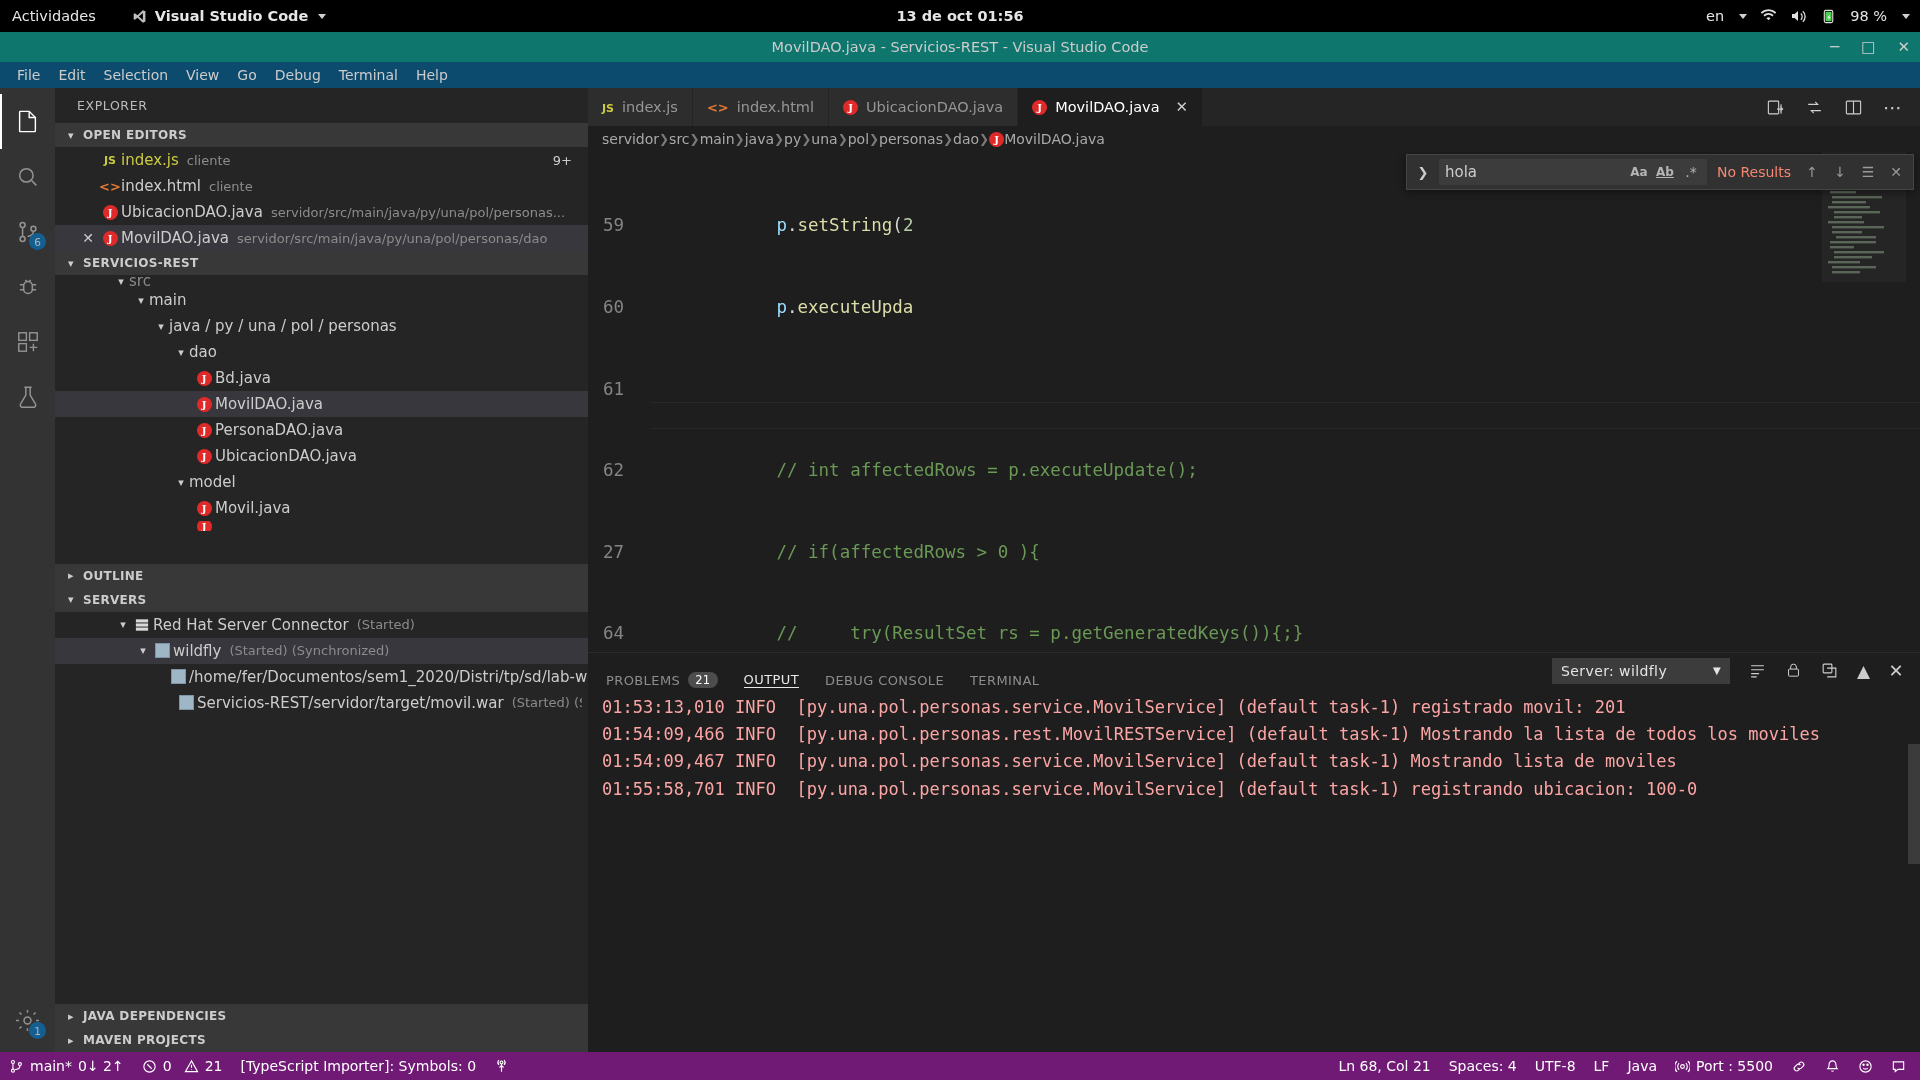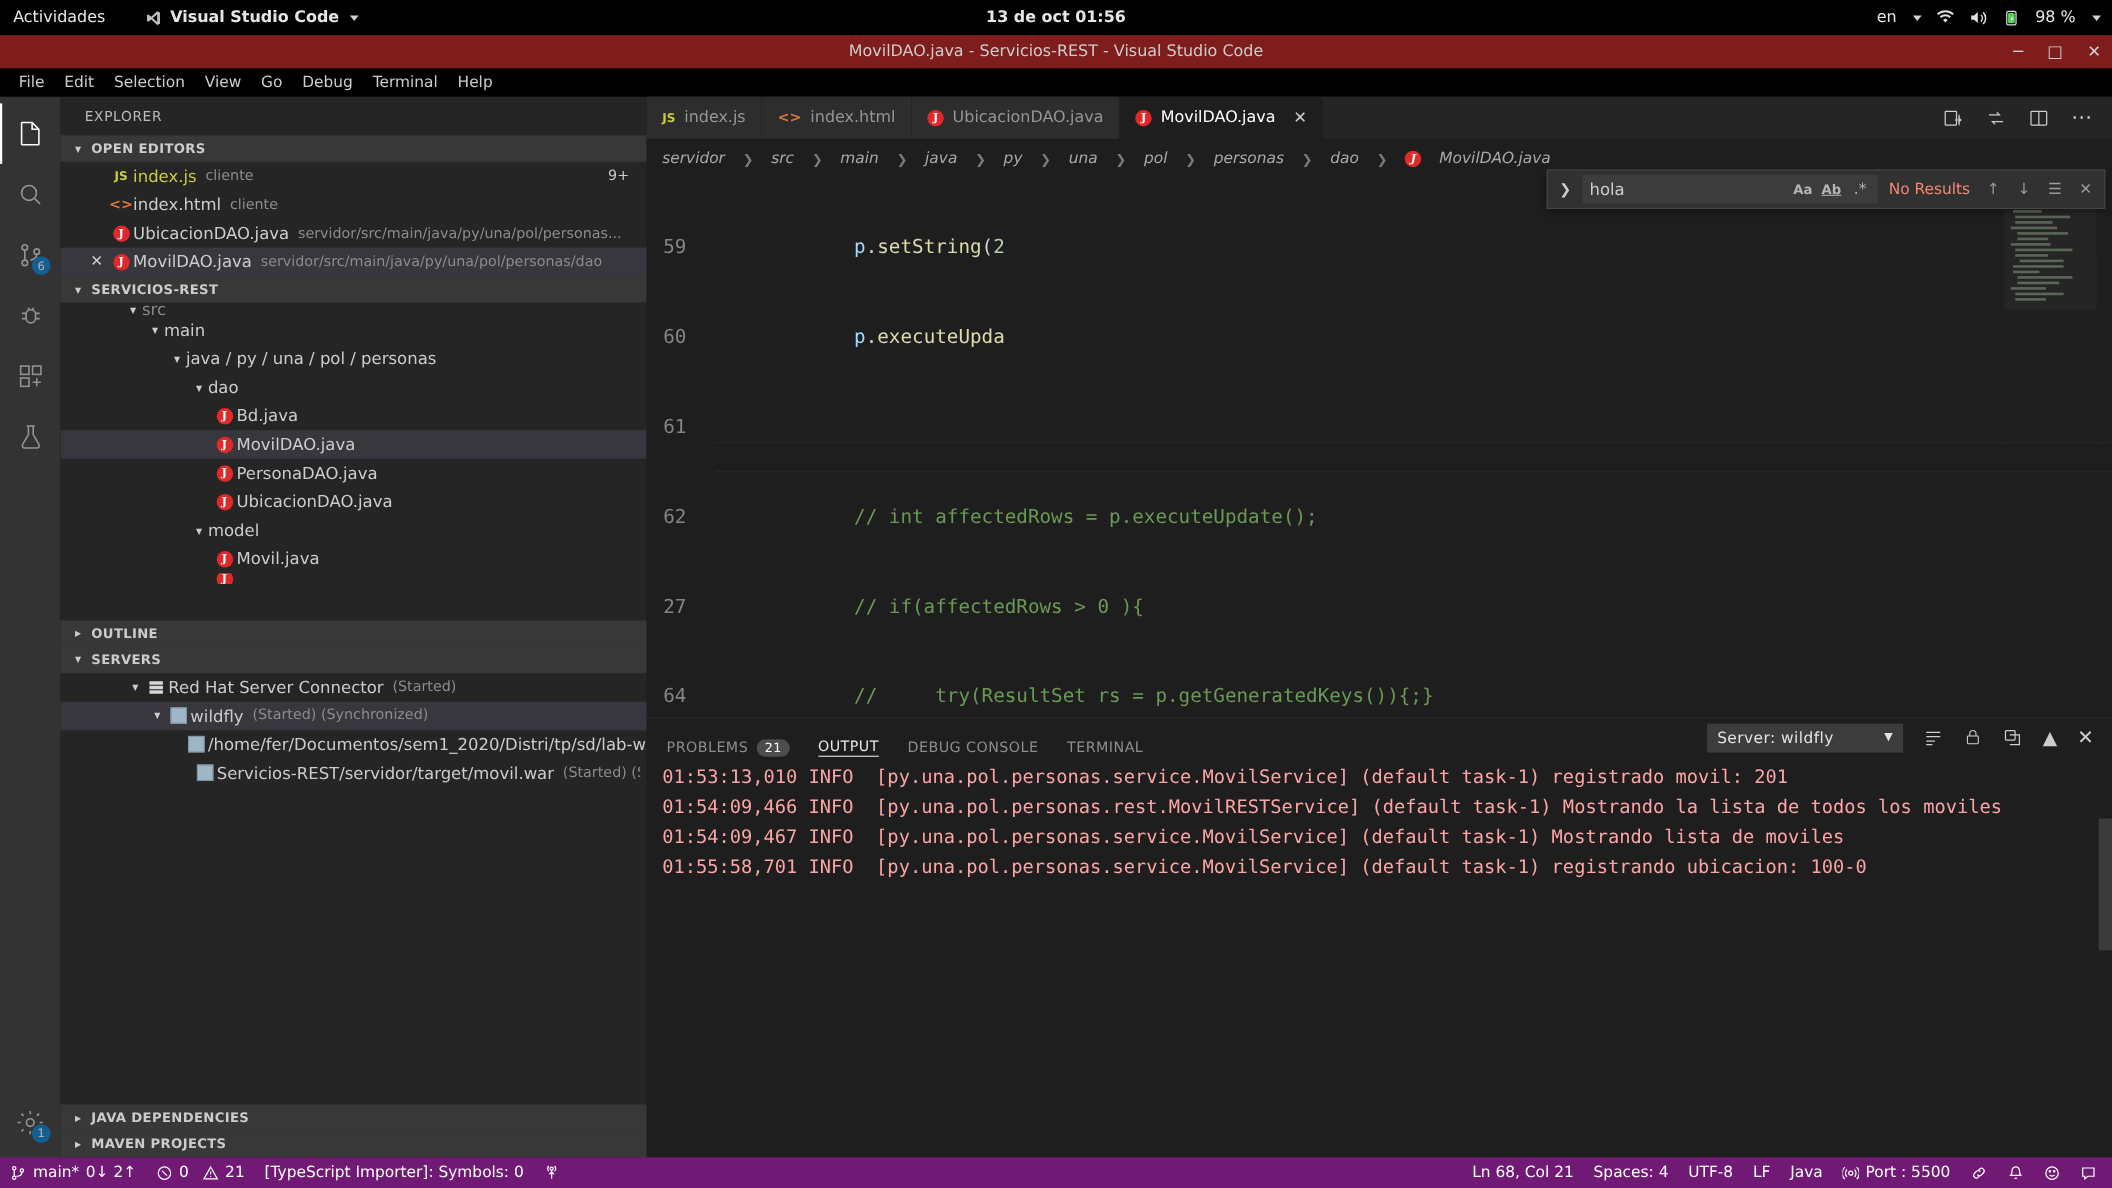--- a/index.html
+++ b/index.html
@@ -36,7 +36,7 @@
   .vscode { position: absolute; top: 32px; left: 0; width: 1920px; height: 1048px; background: #1e1e1e; }
 
   .titlebar {
-    height: 30px; background: #7f1d1d; color: #cccccc;
+    height: 30px; background: #0f766e; color: #cccccc;
     display: flex; align-items: center; justify-content: center;
     font-size: 14.5px; position: relative;
   }

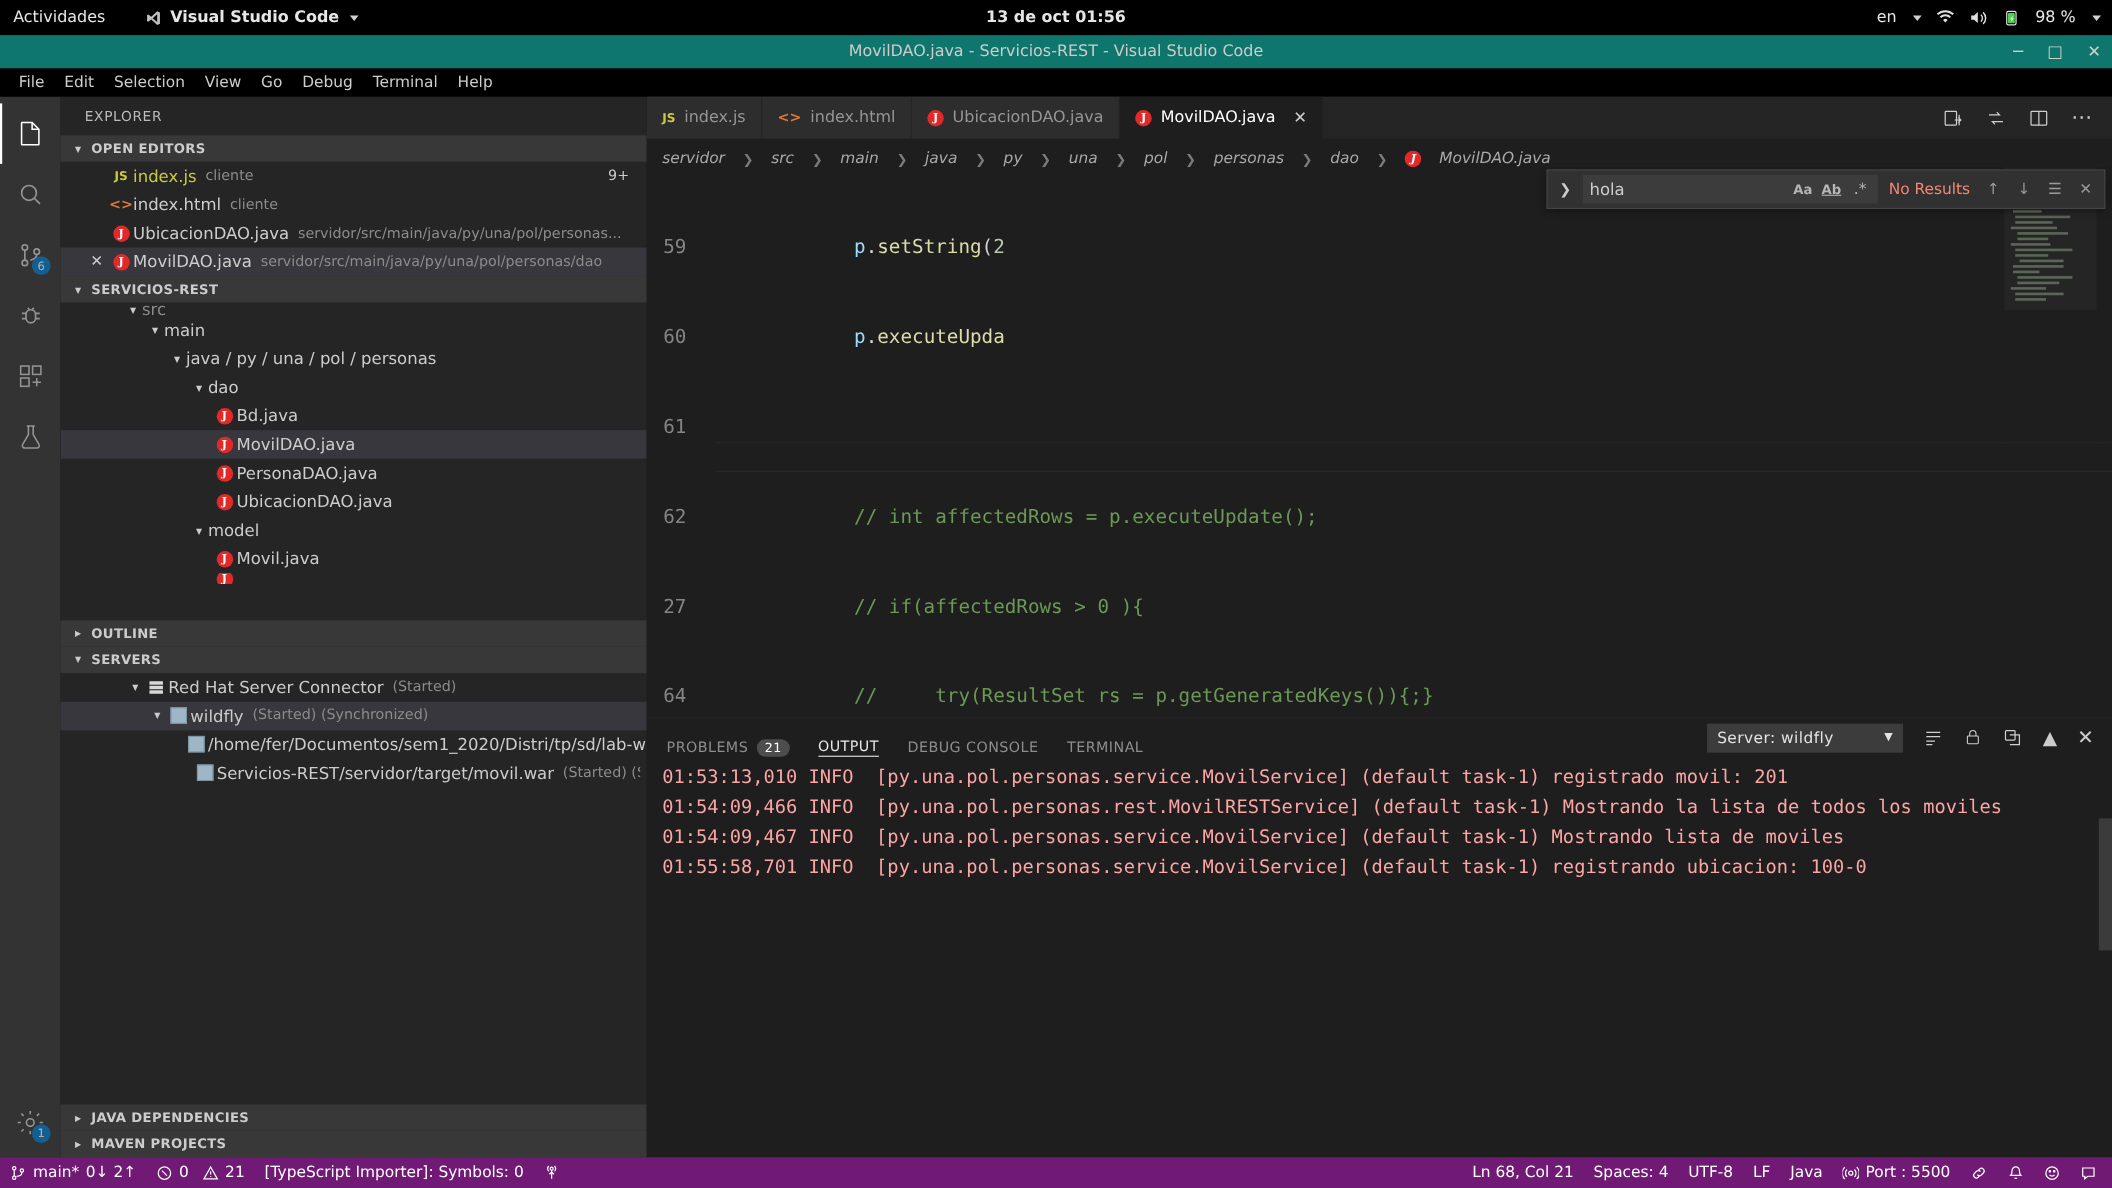--- a/index.html
+++ b/index.html
@@ -43,7 +43,7 @@
   .winbtns { position:absolute; right: 10px; top:0; height:30px; display:flex; align-items:center; gap:22px; font-size:15px; color:#cfcfcf;}
 
   .menubar {
-    height: 26px; background: #000000; display: flex; align-items: center;
+    height: 26px; background: #0c4a6e; display: flex; align-items: center;
     padding-left: 8px; gap: 0px; font-size: 14px; color: #cccccc;
   }
   .menubar .mi { padding: 2px 9px; }

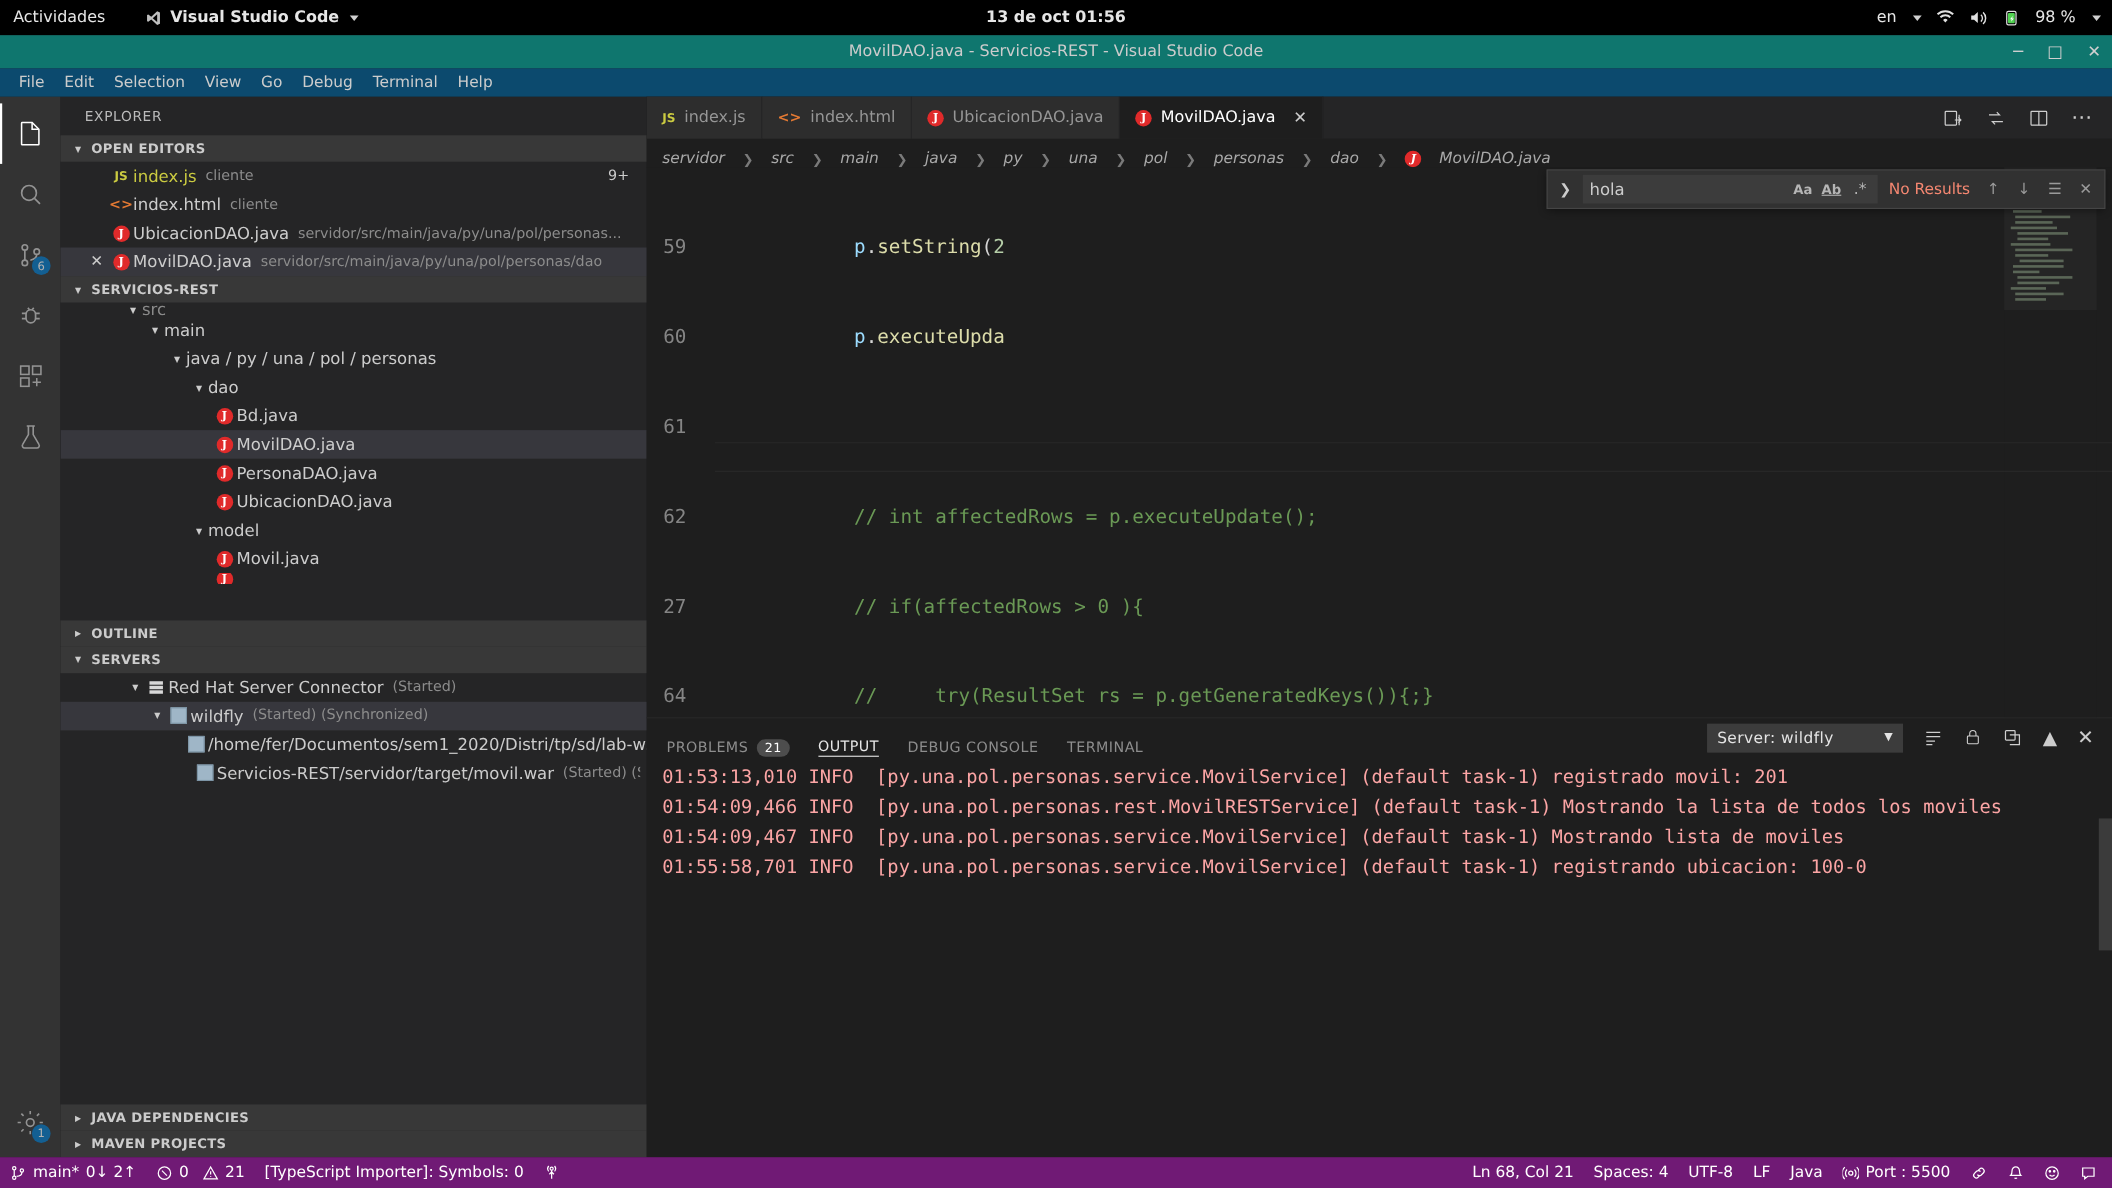--- a/index.html
+++ b/index.html
@@ -106,7 +106,7 @@
   }
   .tab.active { background:#1e1e1e; color:#ffffff; }
   .tabs-actions { margin-left:auto; display:flex; align-items:center; gap:20px; padding:0 16px; color:#cccccc; }
-  .breadcrumbs { height:26px; display:flex; align-items:flex-end; padding-left:14px; gap:16px; font-size:14px; color:#a9a9a9; background:#1e1e1e;font-style:italic;}
+  .breadcrumbs { height:26px; display:flex; align-items:center; padding-left:14px; gap:0; font-size:14px; color:#a9a9a9; background:#1e1e1e;}
   .bc-sep { color:#7a7a7a; font-size:12px;}
   .code-wrap { flex:1; position:relative; overflow:hidden; background:#1e1e1e; }
   .code {

